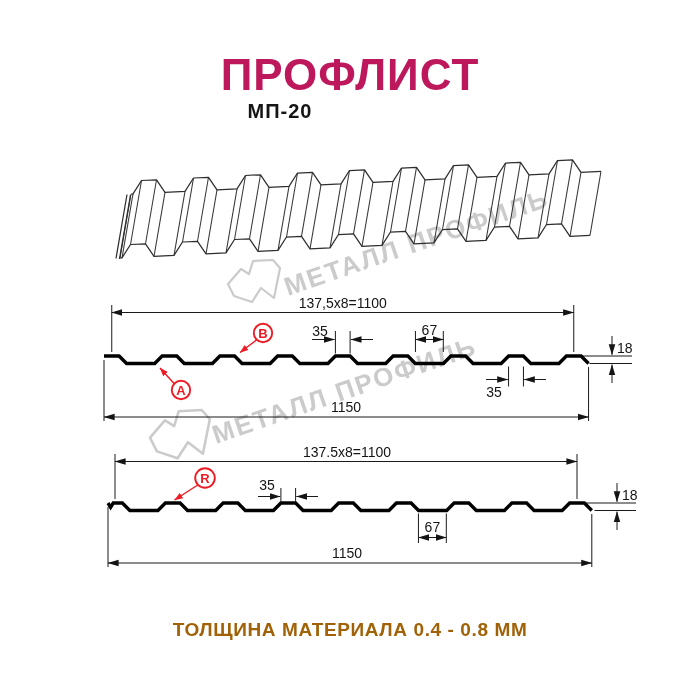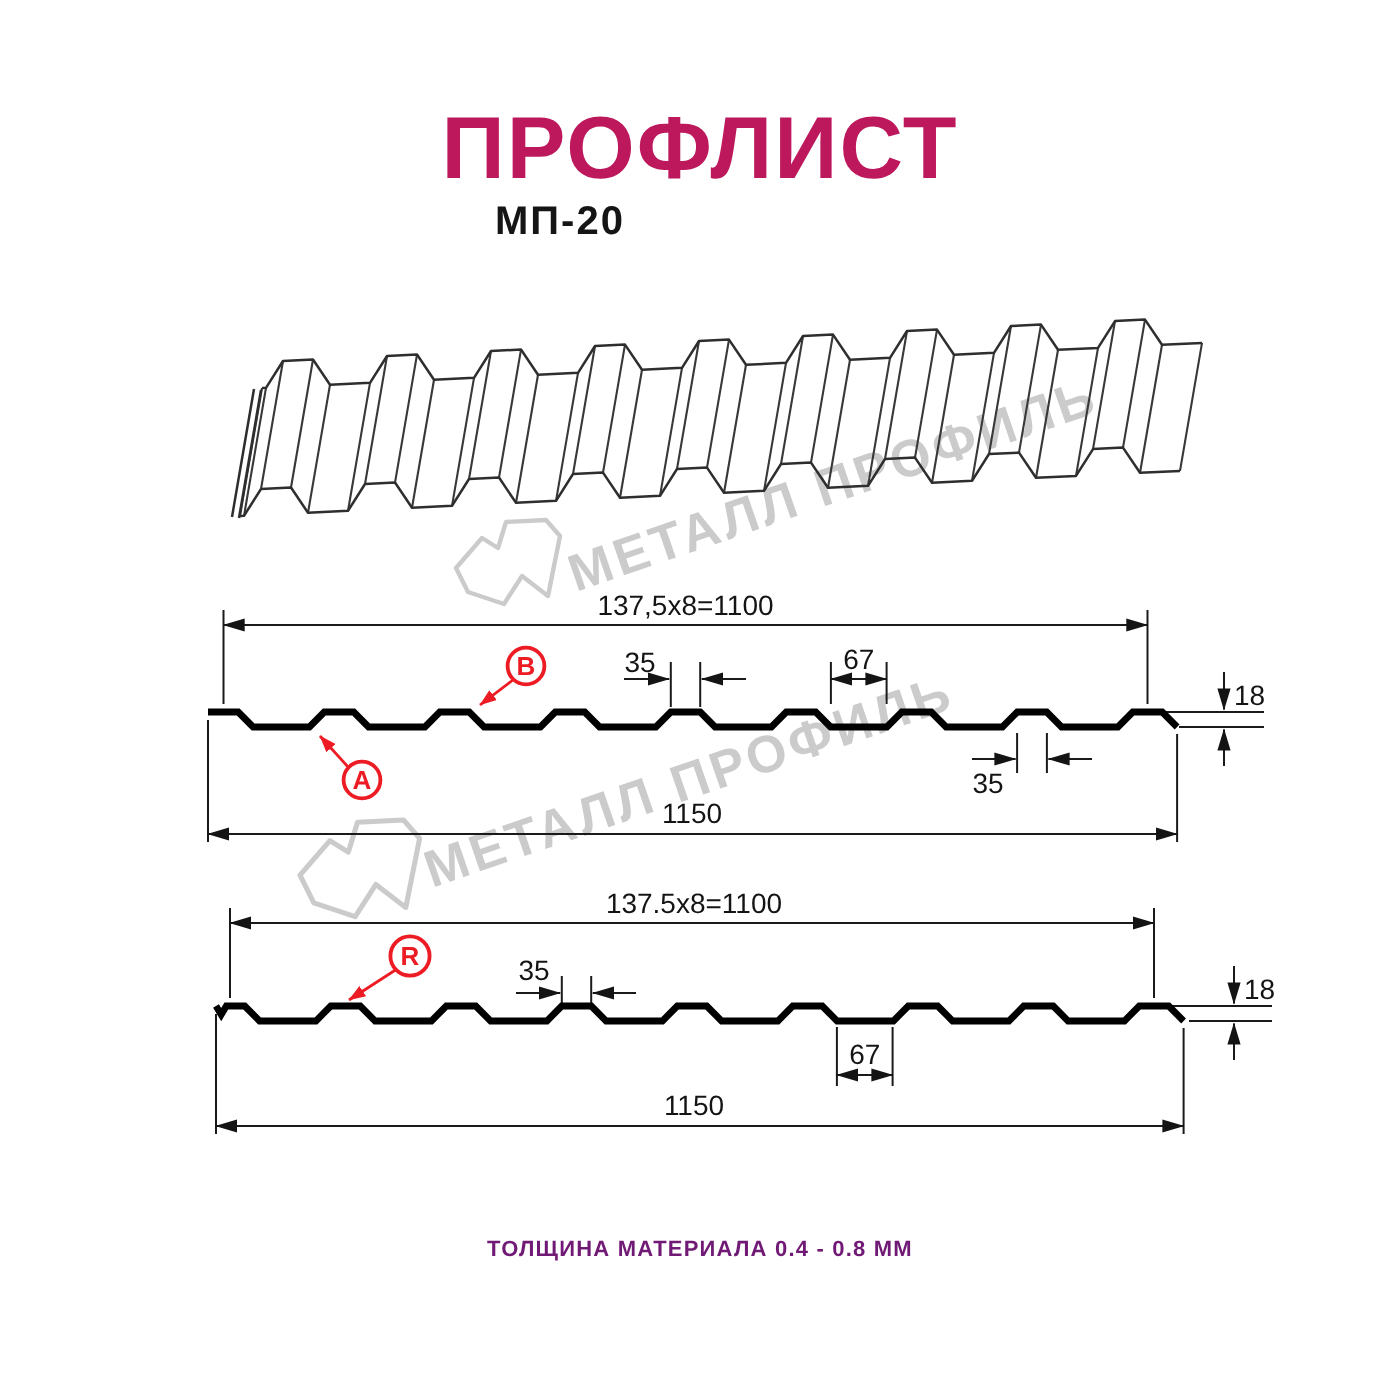--- a/index.html
+++ b/index.html
@@ -15,7 +15,7 @@
   .page-subtitle{position:absolute;top:100px;left:0;width:560px;text-align:center;
     font-size:20px;font-weight:700;letter-spacing:1px;color:#151515;}
   .footer-note{position:absolute;top:619px;left:0;width:700px;text-align:center;
-    font-size:11px;font-weight:600;letter-spacing:0.6px;color:#701a75;}
+    font-size:19px;font-weight:600;letter-spacing:0.6px;color:#a16207;}
   svg{position:absolute;top:0;left:0;}
   .dim{font-family:"Liberation Sans",sans-serif;font-size:14px;fill:#141414;text-anchor:middle;}
   .dim-left{text-anchor:start;}

